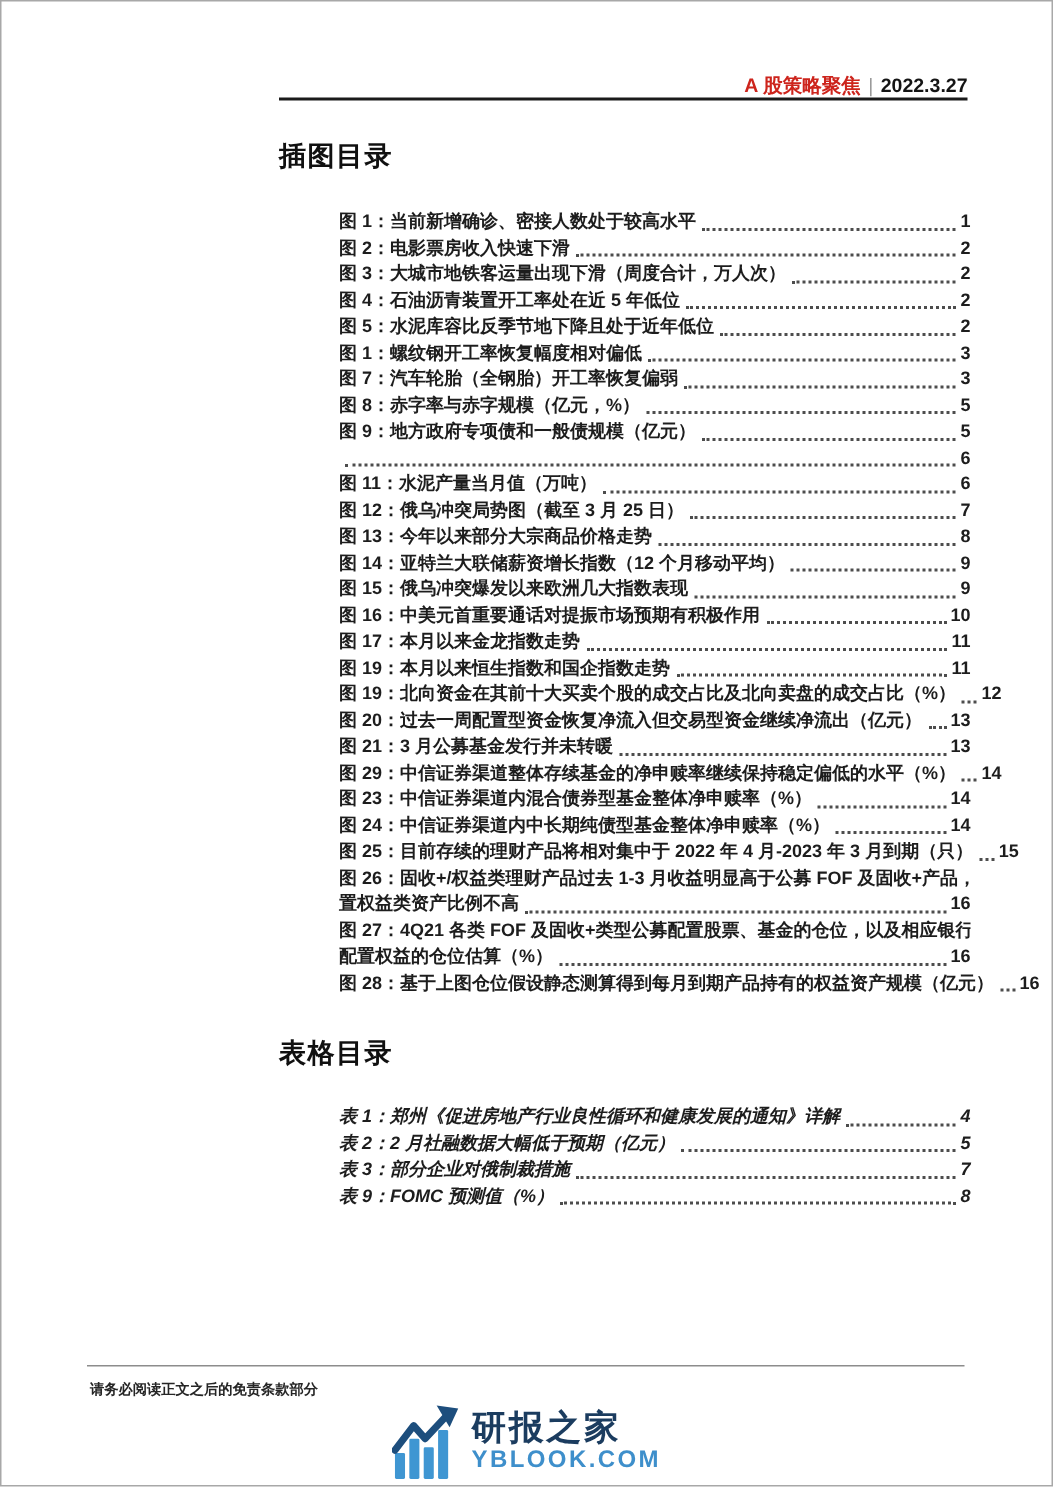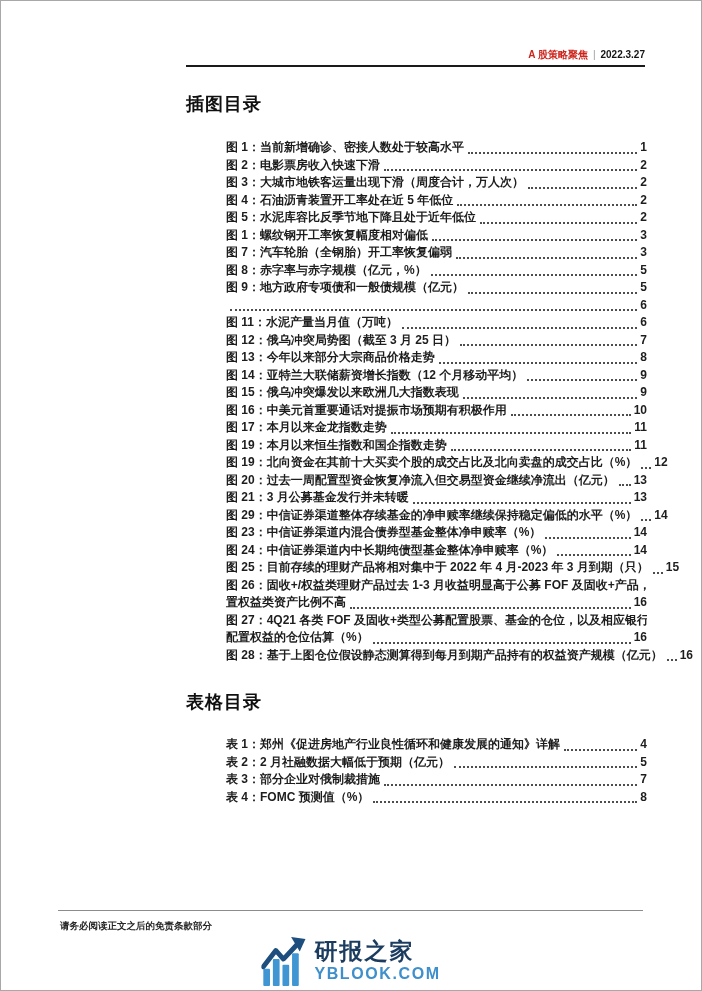--- a/index.html
+++ b/index.html
@@ -17,7 +17,7 @@
     position: absolute;
     top: 47px;
     right: 56px;
-    font-size: 10px;
+    font-size: 13px;
     font-weight: bold;
     white-space: nowrap;
   }

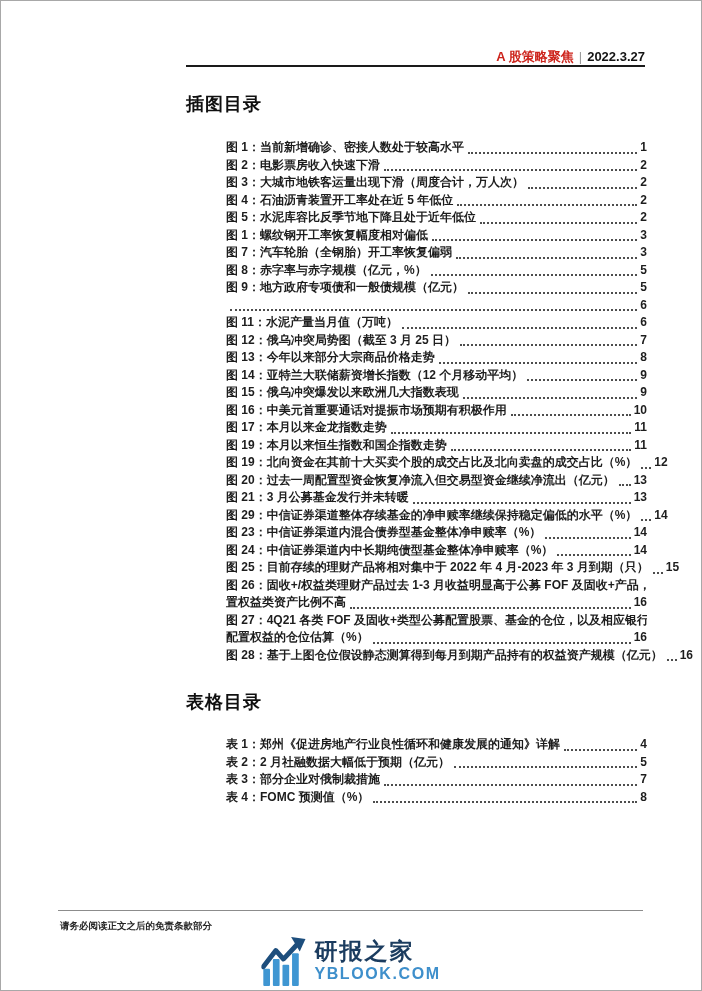--- a/index.html
+++ b/index.html
@@ -47,7 +47,7 @@
     line-height: 22px;
   }
   .toc-list { margin-top: 24px; }
-  .toc-list.tables { margin-top: 23px; }
+  .toc-list.tables { margin-top: 23px; font-style: italic; }
   .tables-title { margin-top: 27px; }
   .toc-entry { font-size: 12px; font-weight: 600; color: #1d1d1d; padding-left: 40px; }
   .toc-row {

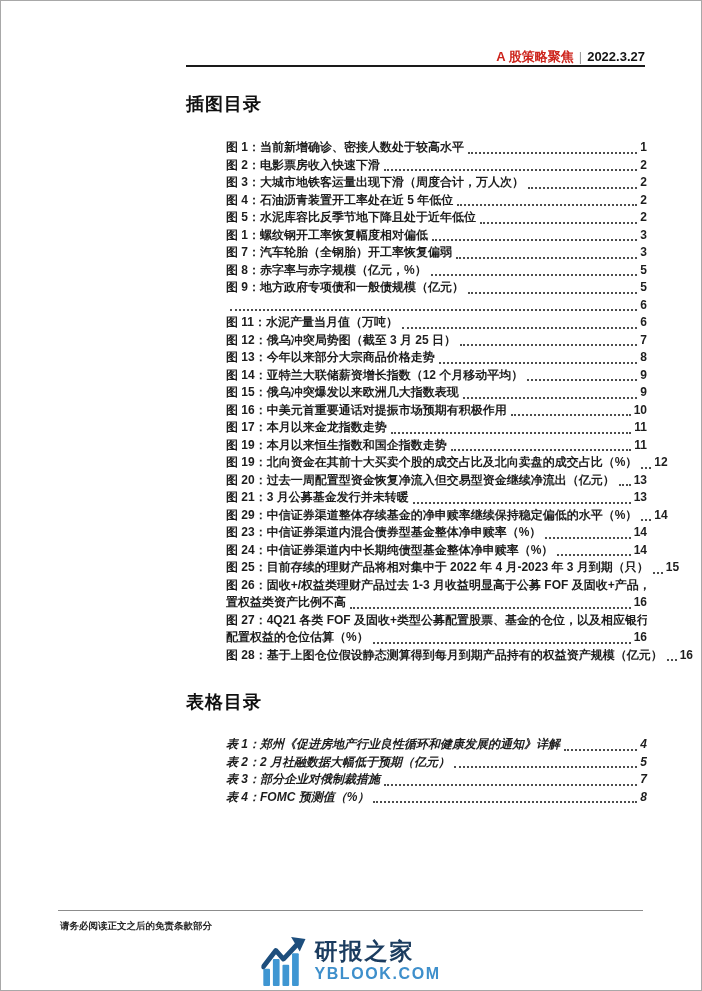--- a/index.html
+++ b/index.html
@@ -346,7 +346,7 @@
       </div>
       <div class="toc-entry">
         <div class="toc-row">
-          <span class="toc-text">表 4：FOMC 预测值（%）</span>
+          <span class="toc-text">表 9：FOMC 预测值（%）</span>
           <span class="leader"></span>
           <span class="toc-page">8</span>
         </div>

